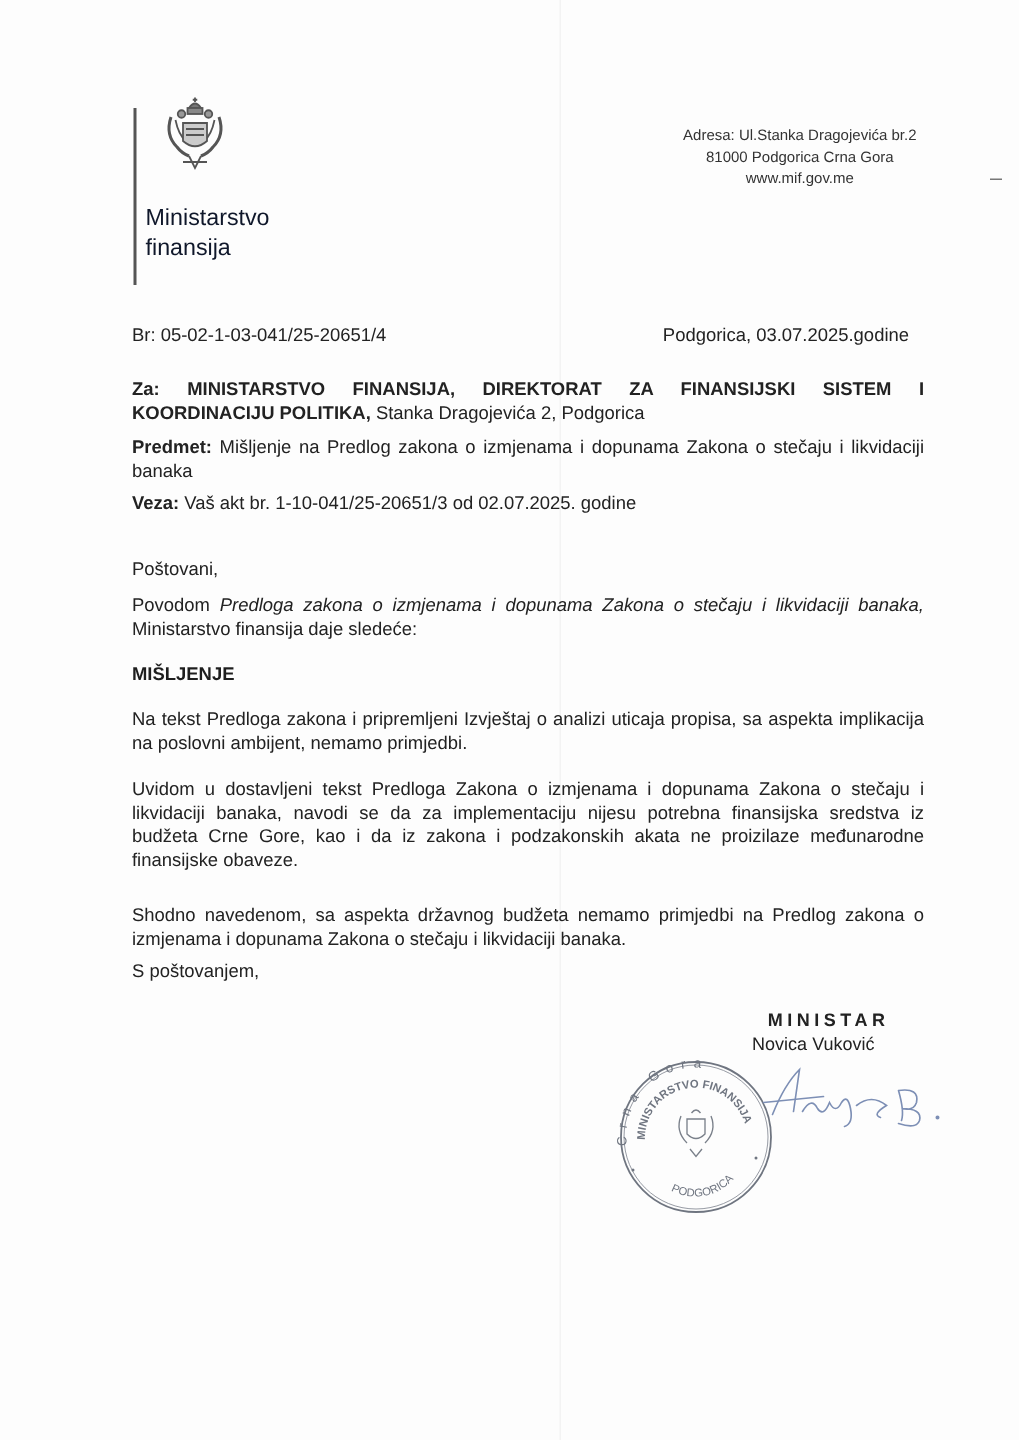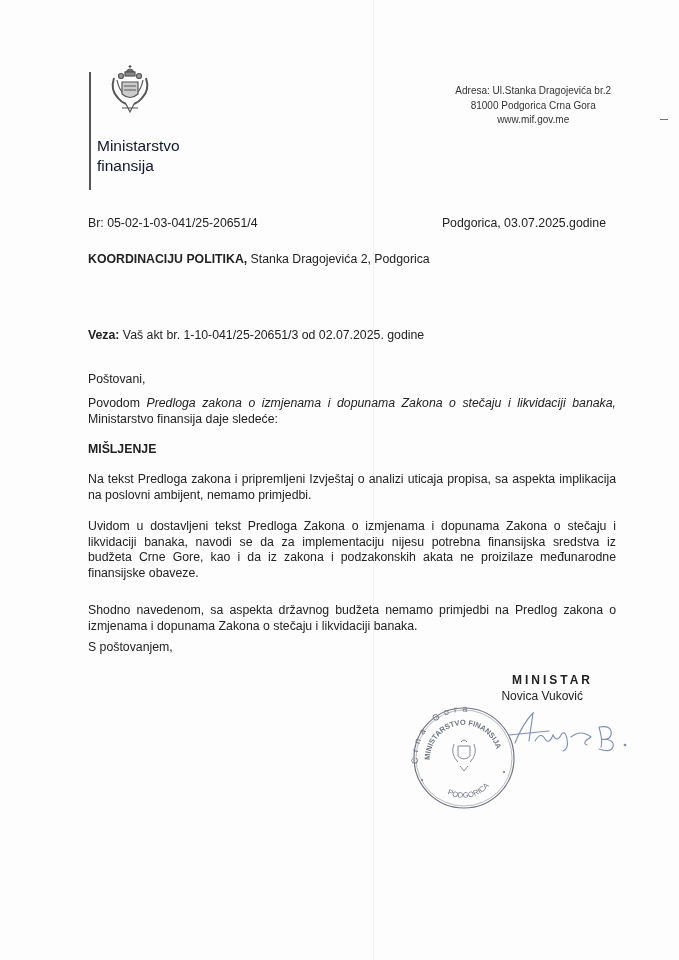--- a/index.html
+++ b/index.html
@@ -71,6 +71,10 @@
   <div class="date">Podgorica, 03.07.2025.godine</div>
 
   <div class="p" style="top:252px;">
+    <div class="justify-full b">
+      <span>Za:</span>
+      <span>MINISTARSTVO FINANSIJA, DIREKTORAT ZA FINANSIJSKI SISTEM I</span>
+    </div>
     <div>
       <span class="b">KOORDINACIJU POLITIKA,</span><span> Stanka Dragojevića 2, Podgorica</span>
     </div>

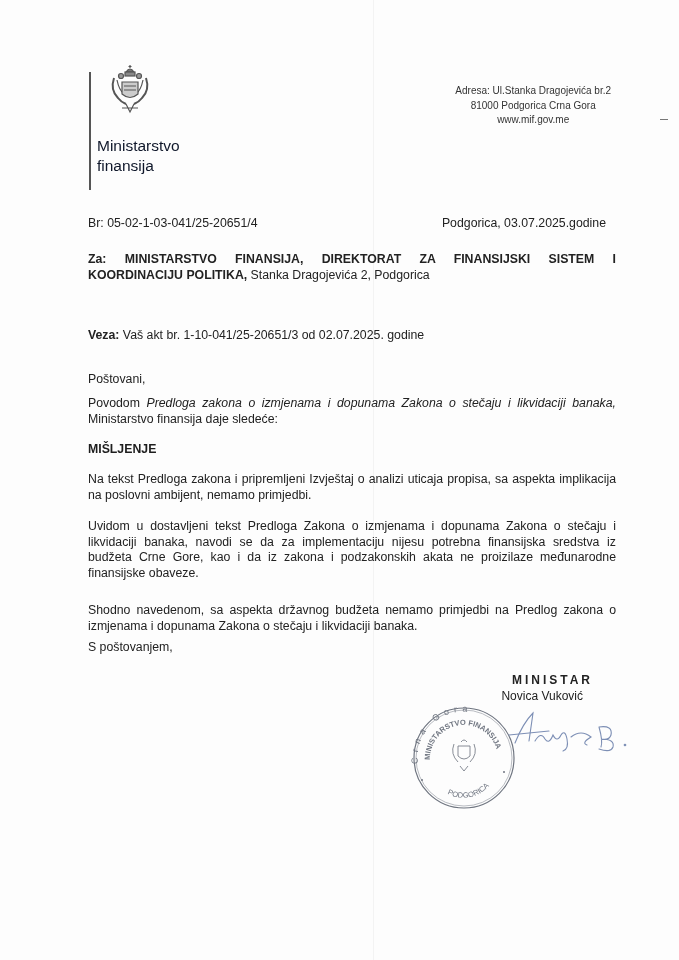--- a/index.html
+++ b/index.html
@@ -80,6 +80,9 @@
     </div>
   </div>
 
+  <div class="p justify" style="top:291px;">
+    <span class="b">Predmet:</span><span> Mišljenje na Predlog zakona o izmjenama i dopunama Zakona o stečaju i likvidaciji banaka</span>
+  </div>
 
   <div class="p" style="top:328px;">
     <span class="b">Veza:</span><span> Vaš akt br. 1-10-041/25-20651/3 od 02.07.2025. godine</span>

